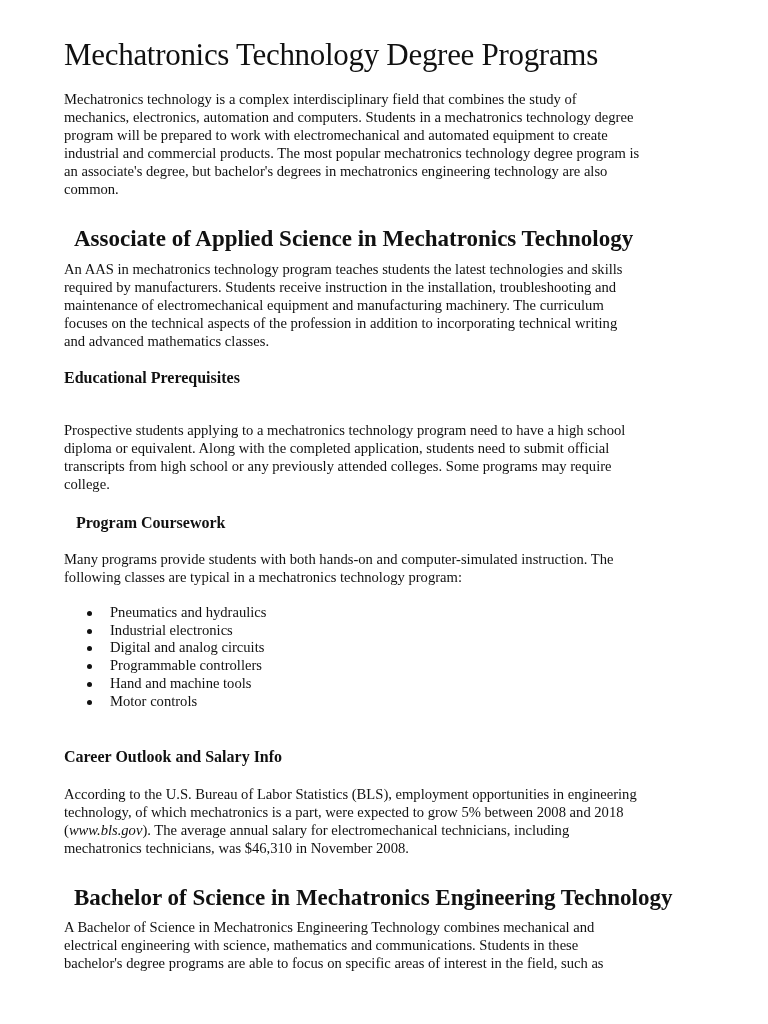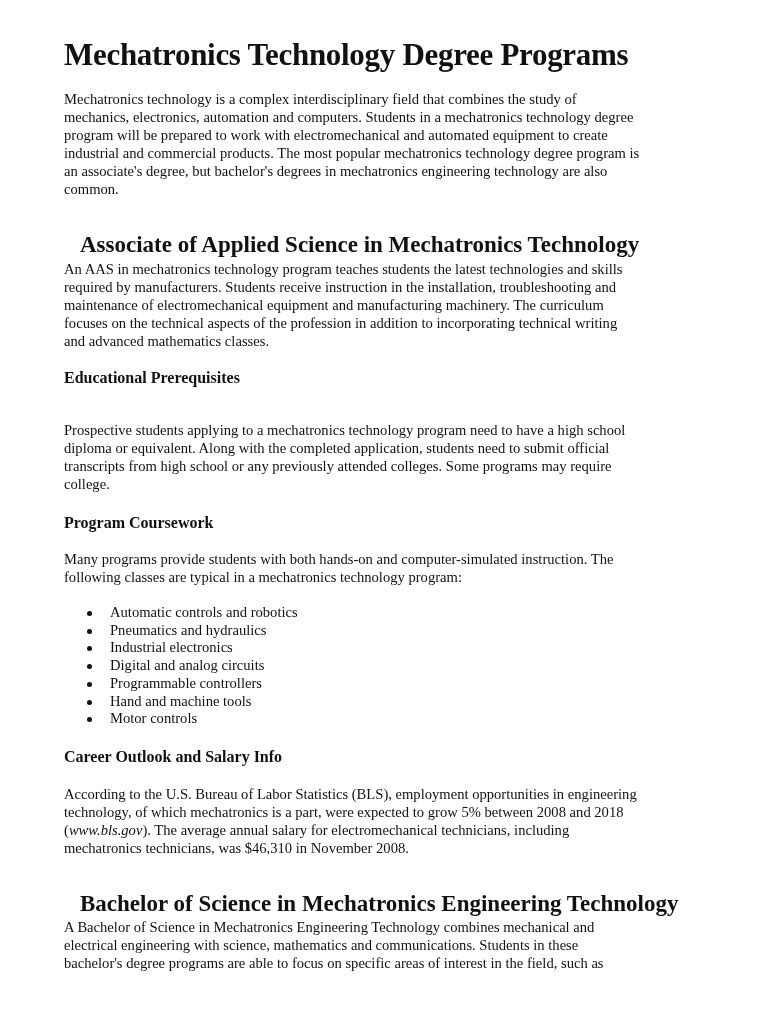--- a/index.html
+++ b/index.html
@@ -24,7 +24,7 @@
       top: 36px;
       margin: 0;
       font-size: 31px;
-      font-weight: bold;
+      font-weight: normal;
       line-height: 38px;
       letter-spacing: -0.3px;
       white-space: nowrap;

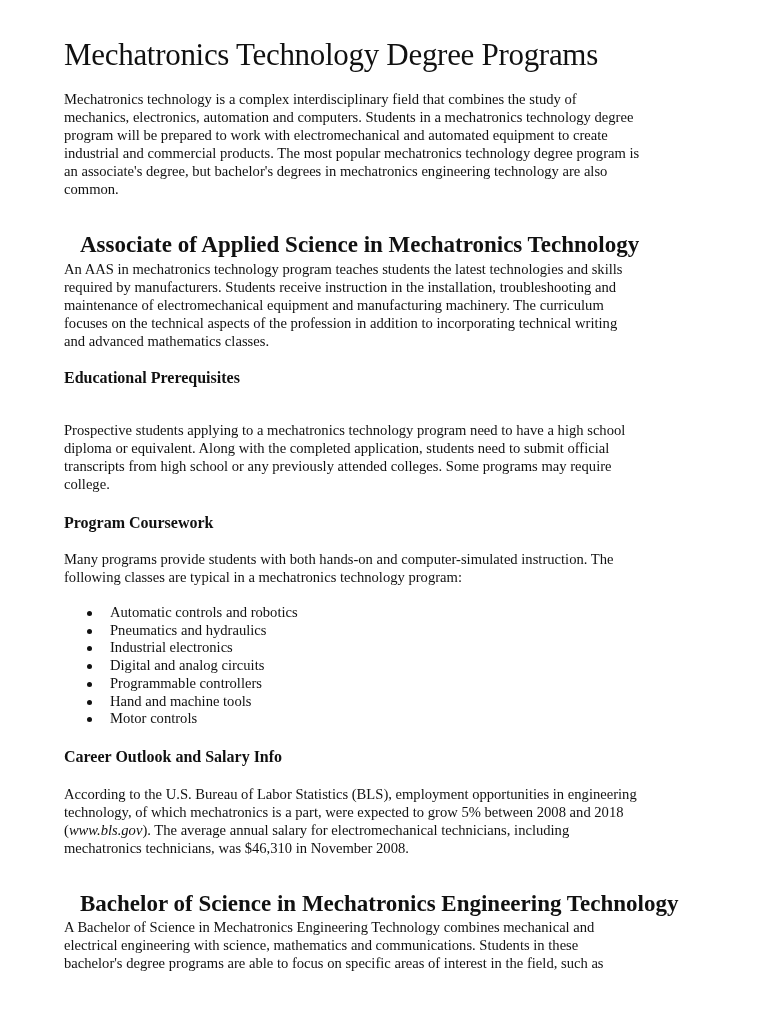--- a/index.html
+++ b/index.html
@@ -32,7 +32,7 @@
     .h2 {
       position: absolute;
       left: 64px;
-      margin: 16px;
+      margin: 10px;
       font-size: 23px;
       font-weight: bold;
       line-height: 28px;

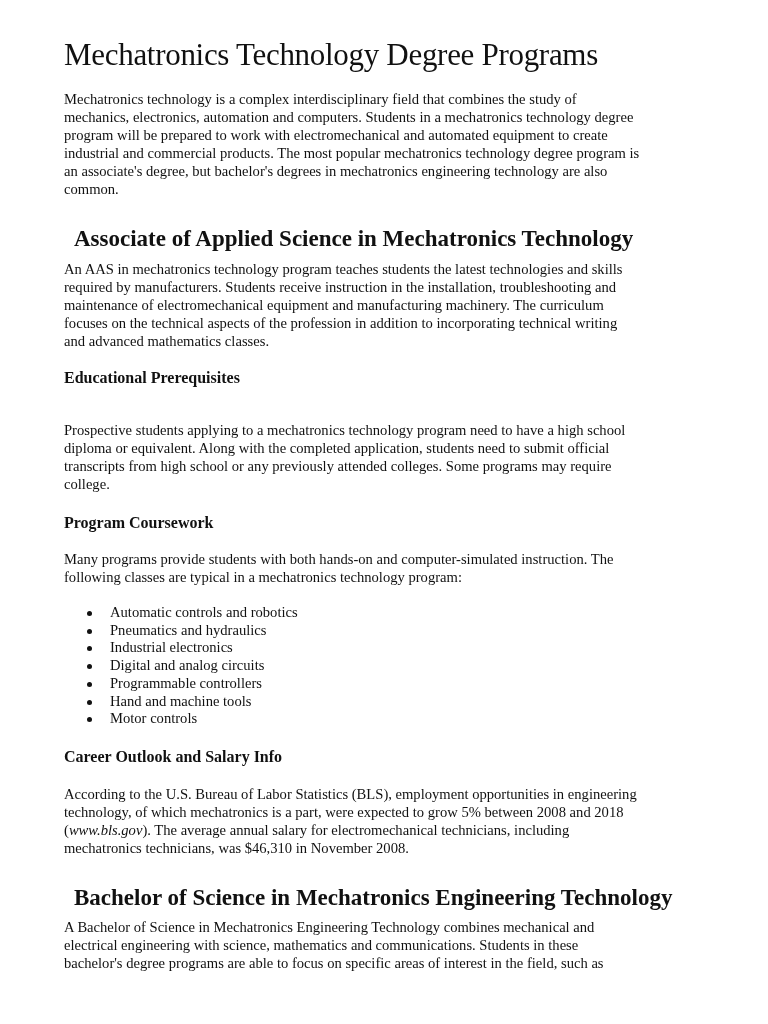--- a/index.html
+++ b/index.html
@@ -119,7 +119,7 @@
     <span class="line">college.</span>
   </p>
 
-  <h3 class="h3" style="top:513px;">Program Coursework</h3>
+  <h3 class="h3" style="top:513px;margin-left:12px;">Program Coursework</h3>
 
   <p class="p" style="top:550px;">
     <span class="line">Many programs provide students with both hands-on and computer-simulated instruction. The</span>

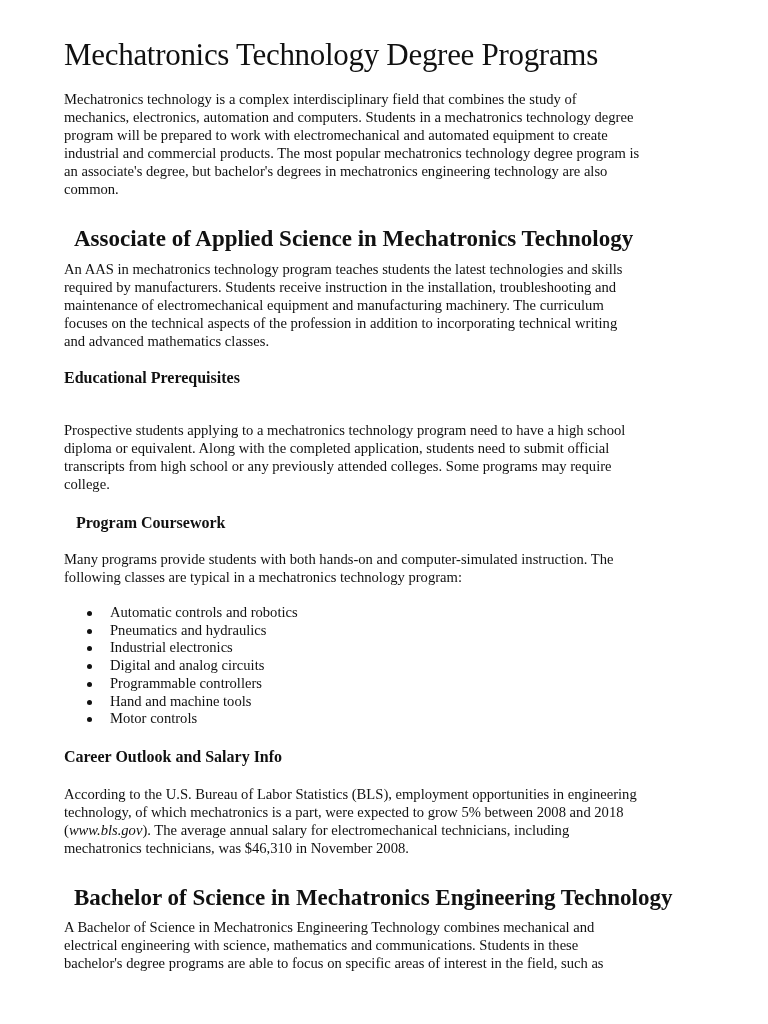--- a/index.html
+++ b/index.html
@@ -127,7 +127,6 @@
   </p>
 
   <ul class="list" style="top:604px;">
-    <li><span class="bullet"></span><span>Automatic controls and robotics</span></li>
     <li><span class="bullet"></span><span>Pneumatics and hydraulics</span></li>
     <li><span class="bullet"></span><span>Industrial electronics</span></li>
     <li><span class="bullet"></span><span>Digital and analog circuits</span></li>

